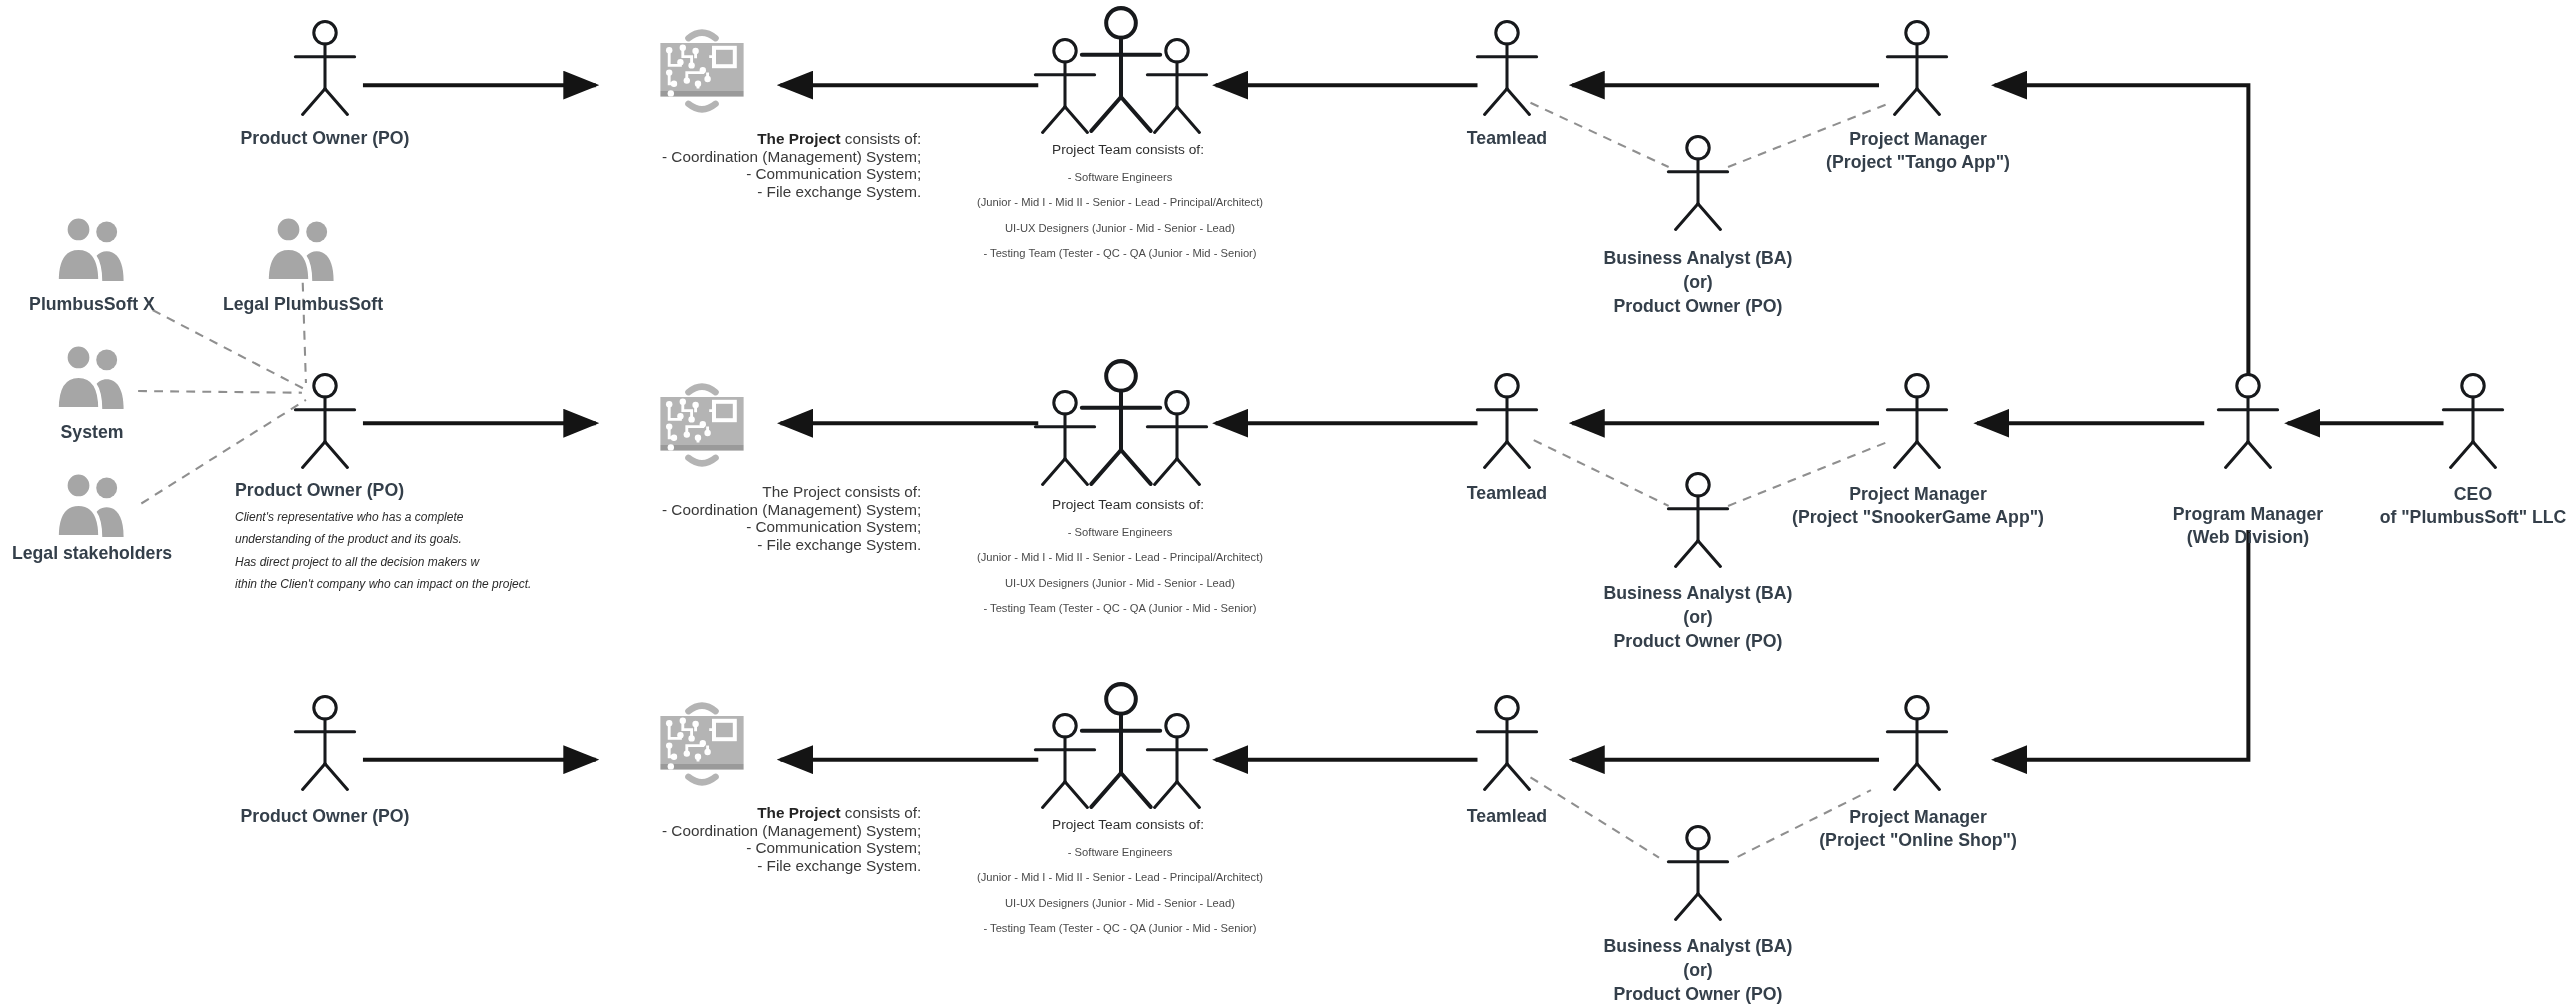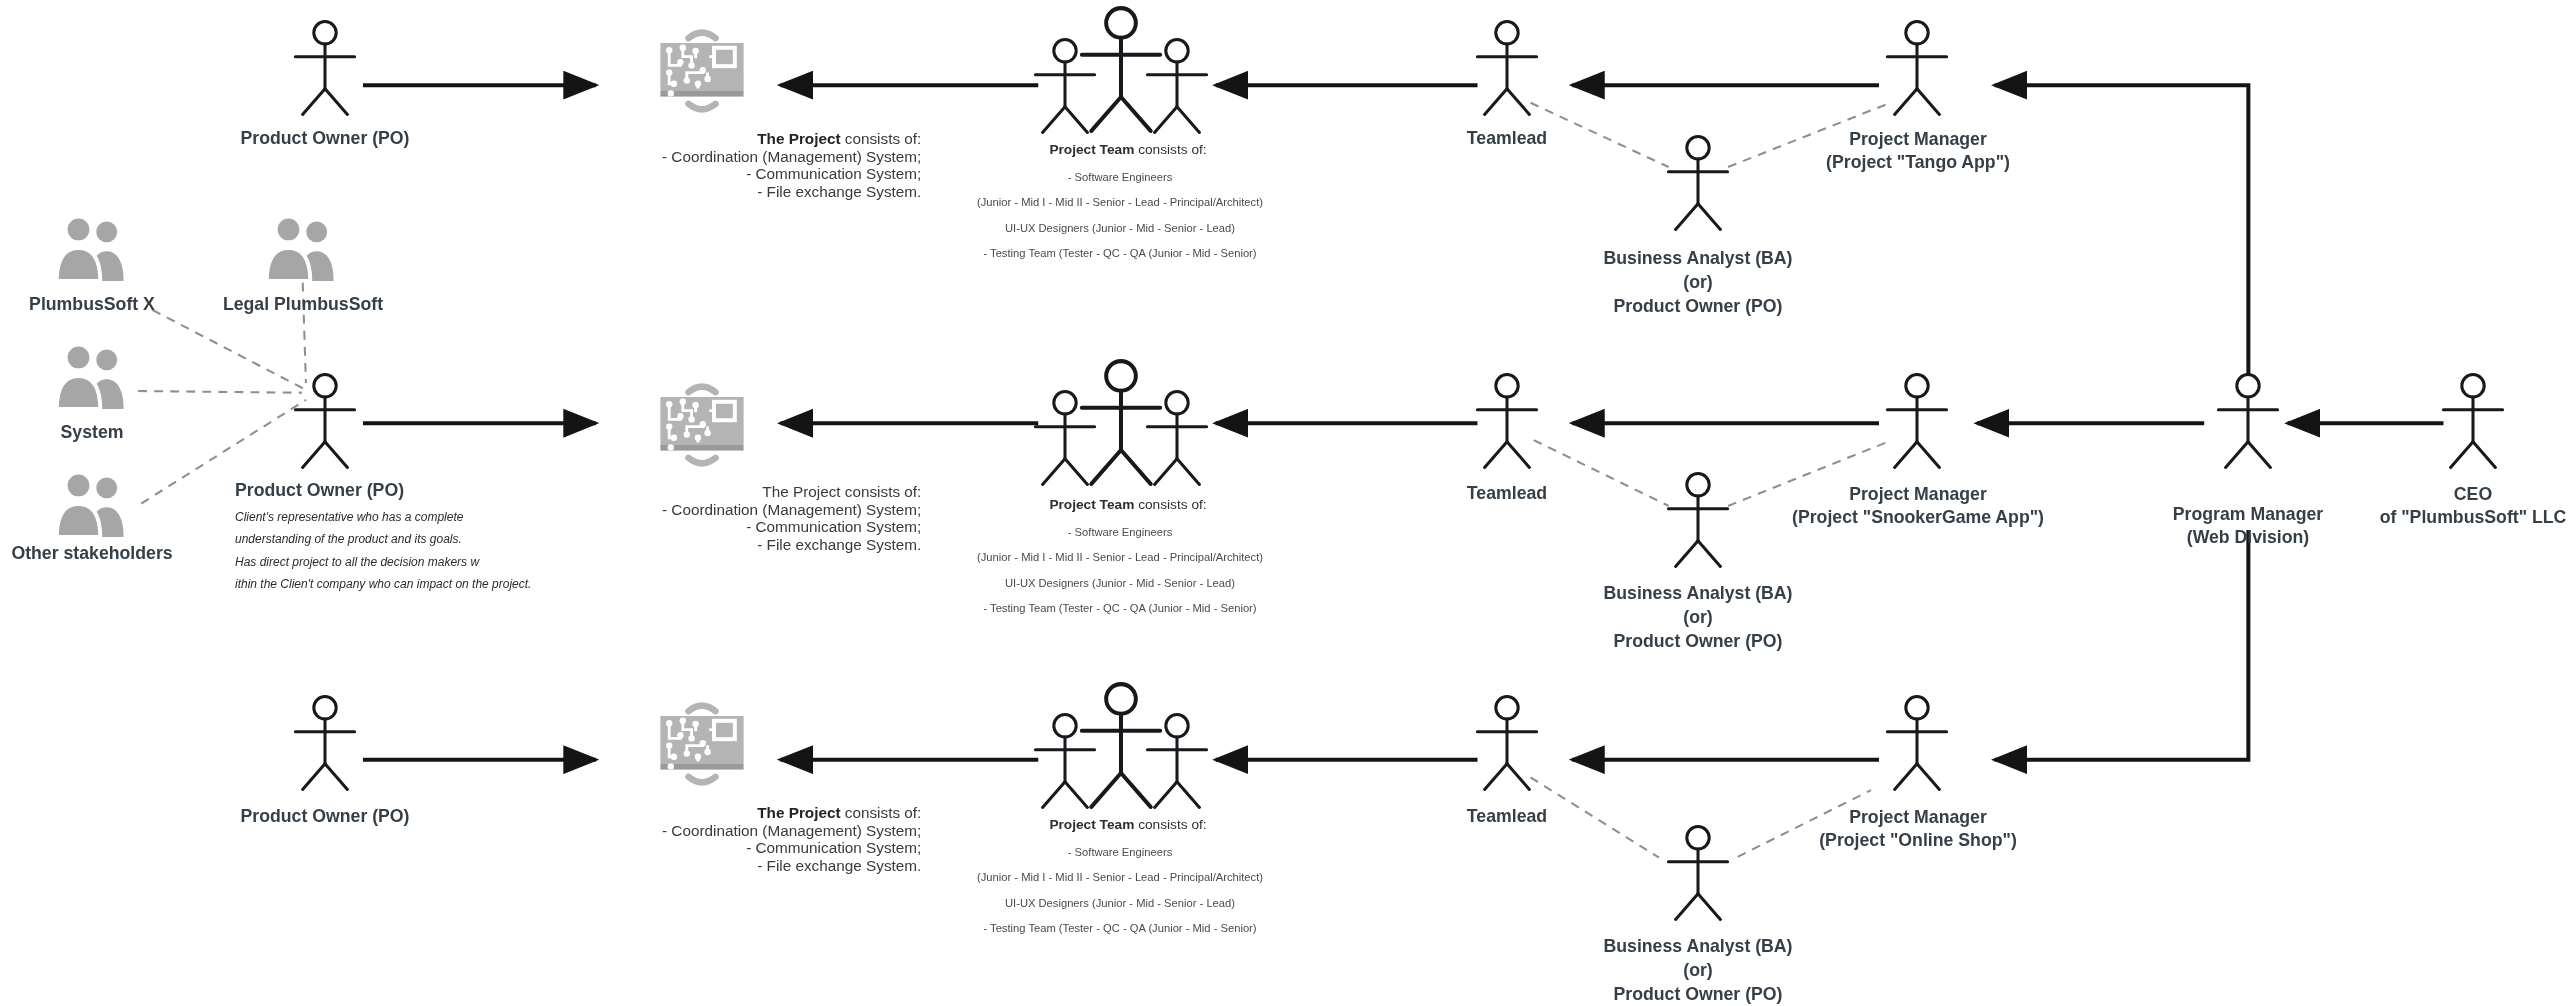--- a/index.html
+++ b/index.html
@@ -15,7 +15,7 @@
   .proj-text.plain .b{font-weight:normal;color:#3a3a3a;}
   .team-text{position:absolute;transform:translateX(-50%);text-align:center;white-space:nowrap;color:#4a4a4a;}
   .team-title{font-size:13.7px;line-height:17px;color:#2e2e2e;}
-  .team-title .b{font-weight:bold;margin-left:16px;}
+  .team-title .b{font-weight:normal;margin-left:16px;}
   .team-line{font-size:11.2px;line-height:12.4px;margin-top:13px;}
   .po-block{position:absolute;white-space:nowrap;}
   .po-block .po-title{font-weight:bold;font-size:17.7px;line-height:21px;color:#343f4a;margin-bottom:4.8px;}

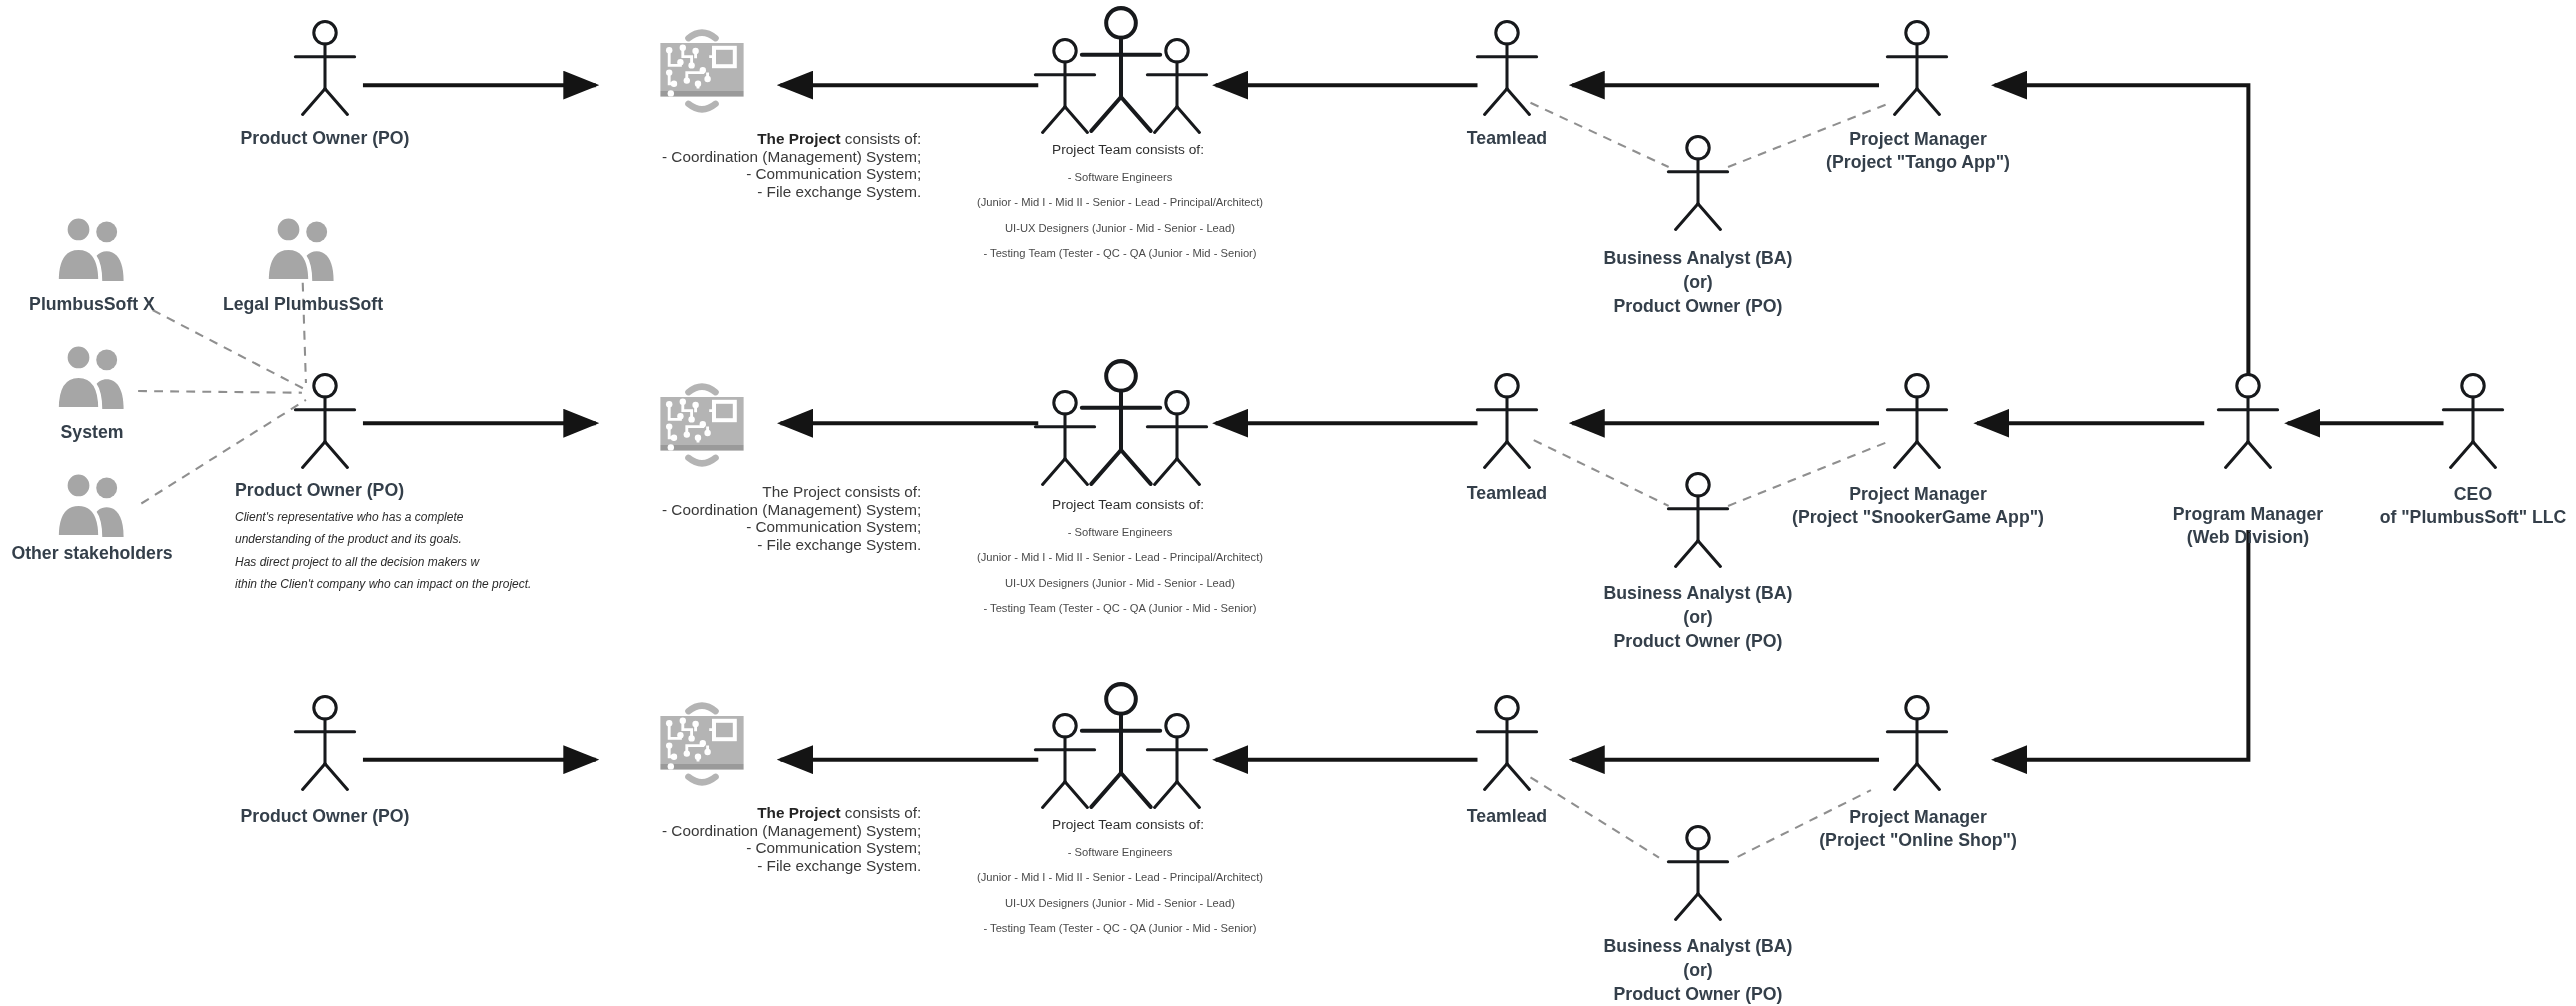--- a/index.html
+++ b/index.html
@@ -139,7 +139,7 @@
   <svg class="icon" style="left:51px;top:471px" width="84" height="66" viewBox="0 0 104 82">
       <use href="#sym-people"></use>
     </svg>
-  <div class="lbl" style="left:92px;top:543px">Other stakeholders</div>
+  <div class="lbl" style="left:92px;top:543px">Legal stakeholders</div>
 
   <svg class="icon" style="left:289px;top:20px" width="72" height="96" viewBox="0 0 90 120">
       <use href="#sym-actor"></use>

